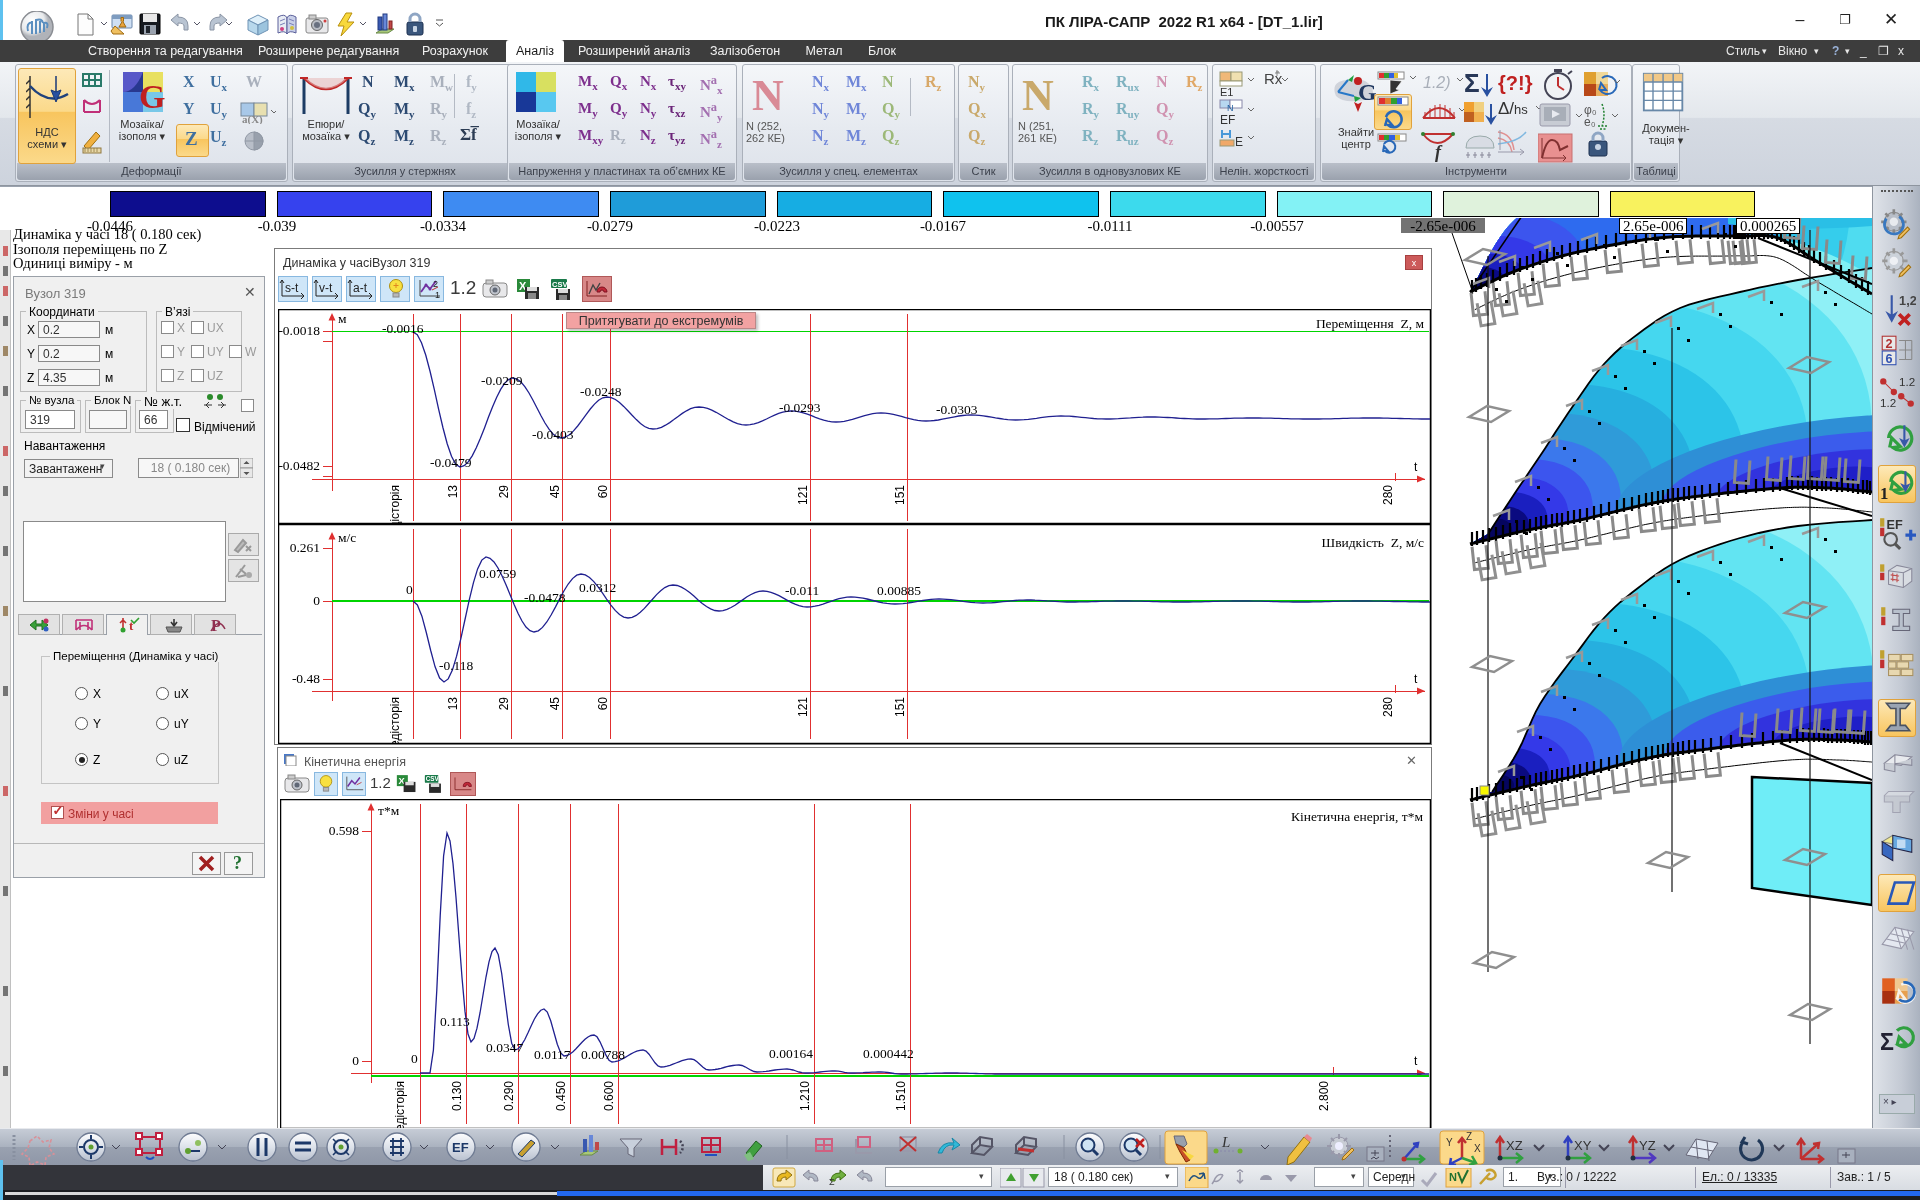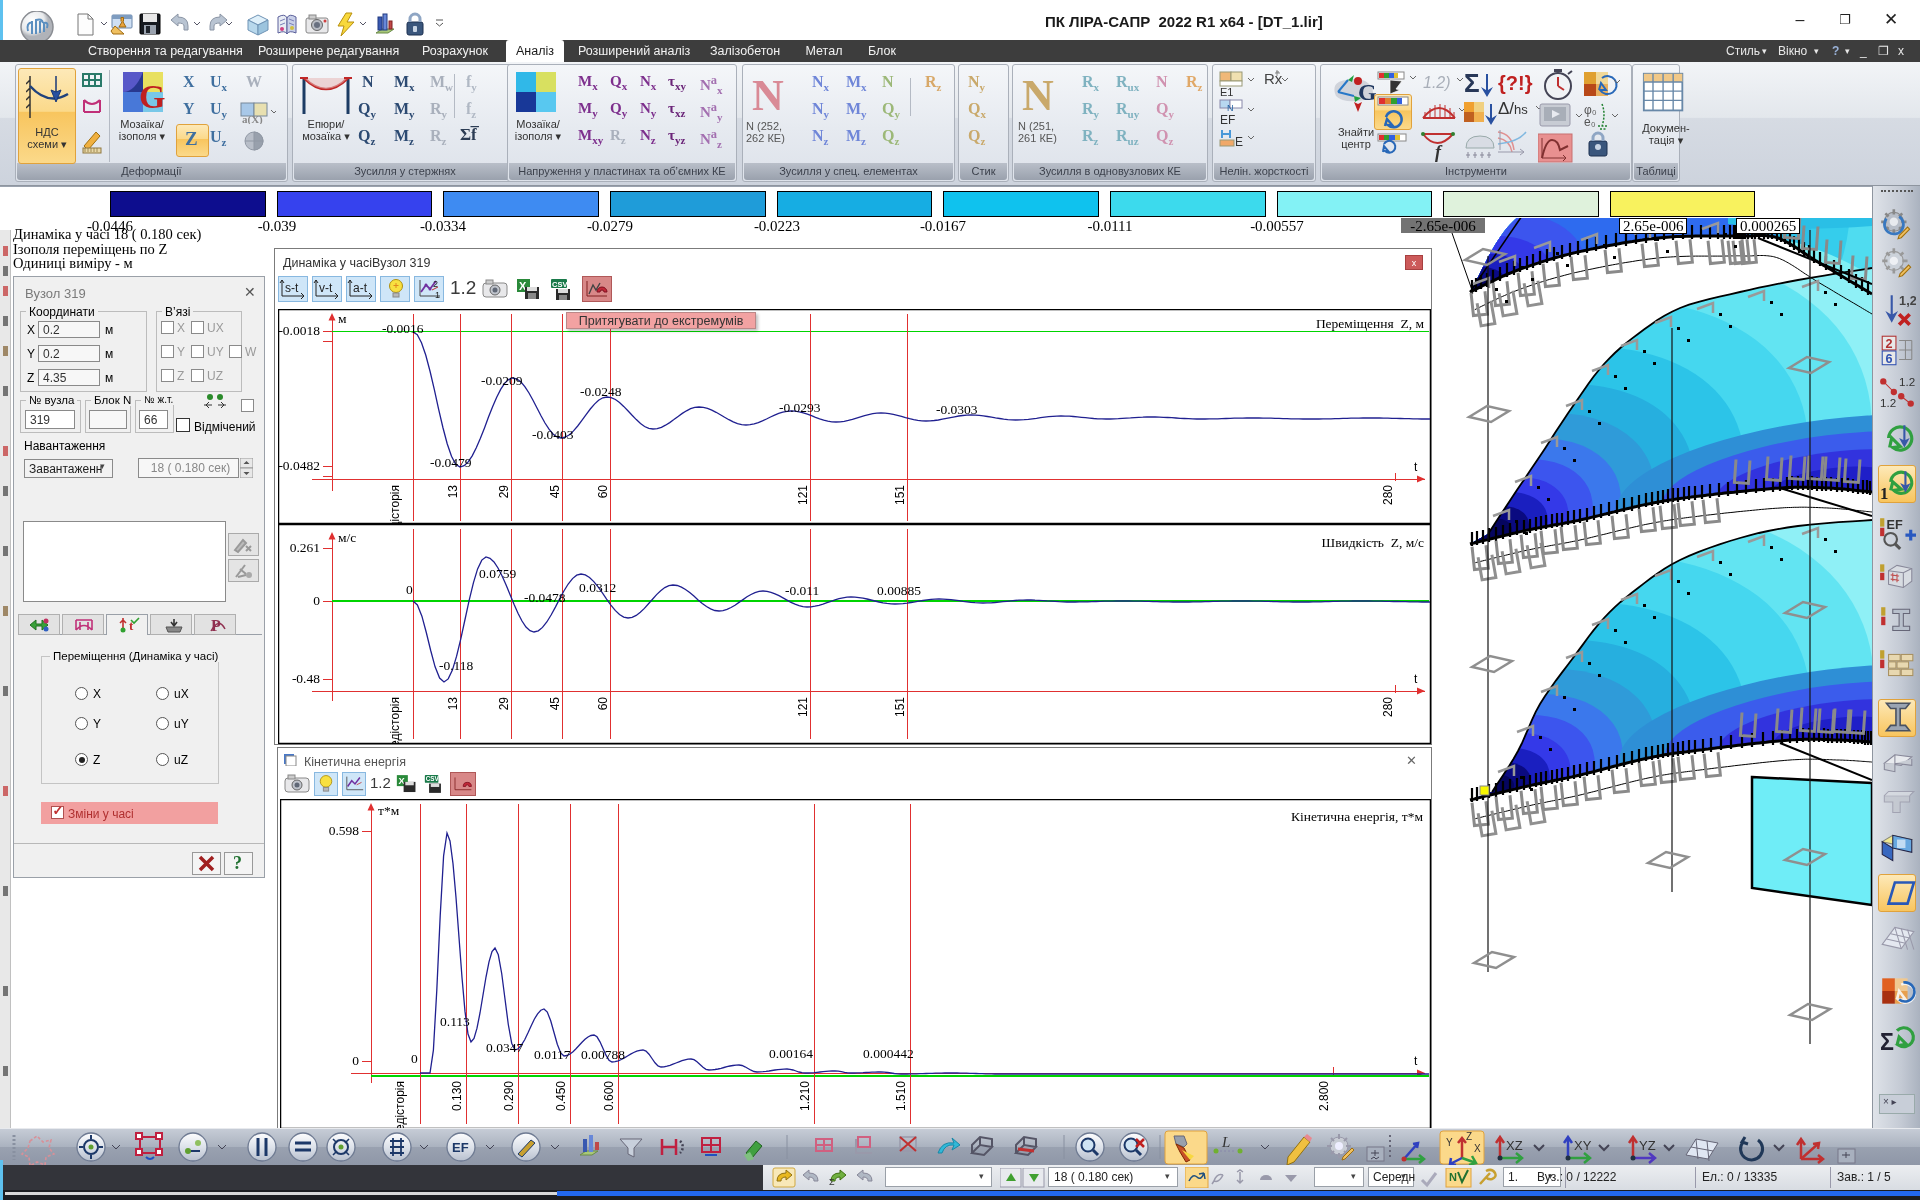--- a/index.html
+++ b/index.html
@@ -967,7 +967,7 @@
         </div>
 <div class="dinput" style="left:75px;top:133px;width:38px;height:19px;"></div>
 <div class="group" style="left:121px;top:123px;width:39px;height:33px;">
-          <div class="glabel" style="font-size:10px;">№ ж.т.</div>
+          <div class="glabel" style="font-size:13px;">№ ж.т.</div>
         </div>
 <div class="dinput" style="left:125px;top:133px;width:29px;height:19px;line-height:18px;background:#fff;">66</div>
 <svg class="abs" style="left:188px;top:116px" width="26" height="16" viewBox="0 0 26 16">

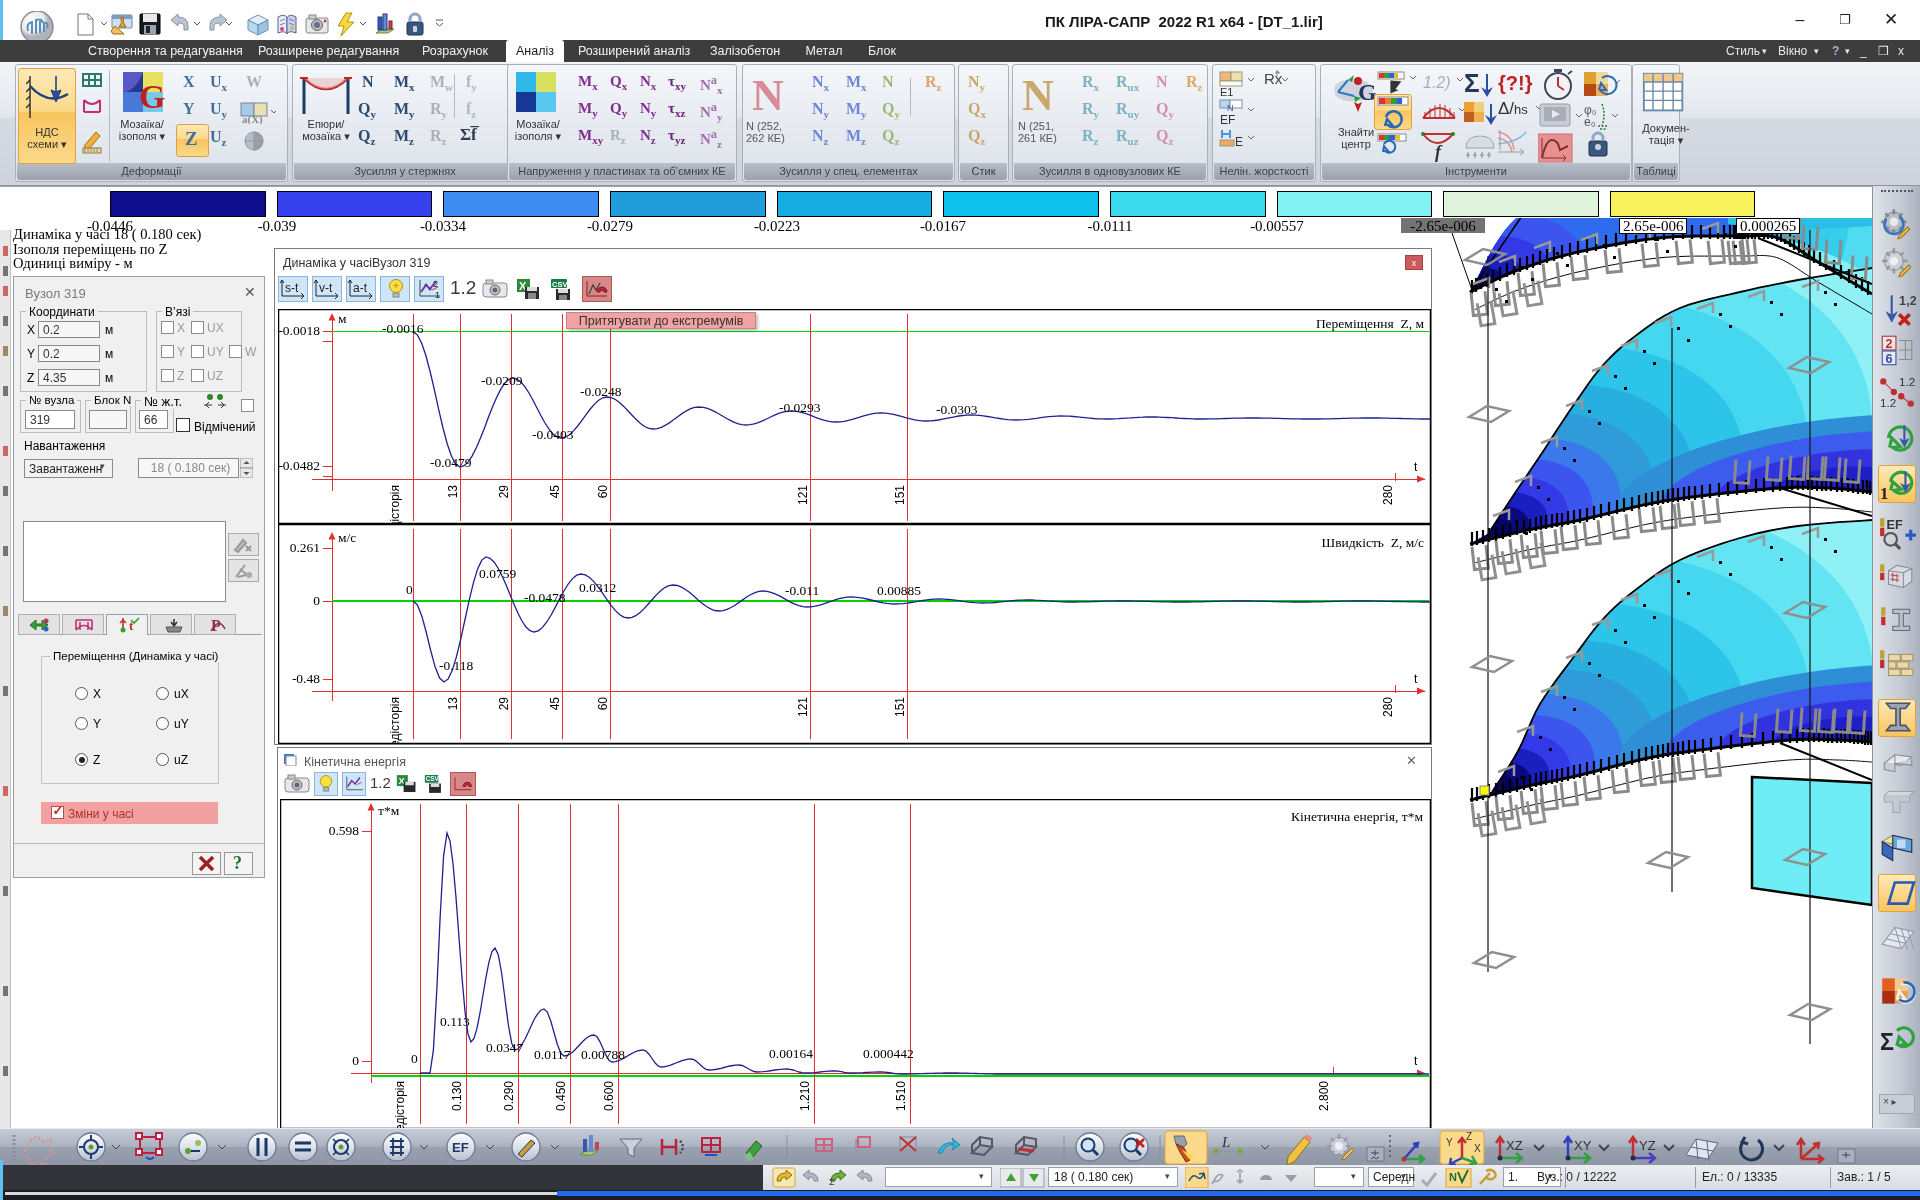--- a/index.html
+++ b/index.html
@@ -1671,7 +1671,7 @@
 <div class="abs" style="left:802px;top:2px;width:1px;height:21px;background:#99a;"></div>
 <div class="sbtext" style="left:774px;">Вуз.: 0 / 12222</div>
 <div class="abs" style="left:932px;top:2px;width:1px;height:21px;background:#99a;"></div>
-<div class="sbtext" style="left:939px;">Ел.: 0 / 13335</div>
+<div class="sbtext" style="left:939px;text-decoration:underline;">Ел.: 0 / 13335</div>
 <div class="abs" style="left:1067px;top:2px;width:1px;height:21px;background:#99a;"></div>
 <div class="sbtext" style="left:1074px;">Зав.: 1 / 5</div>
 </div>

